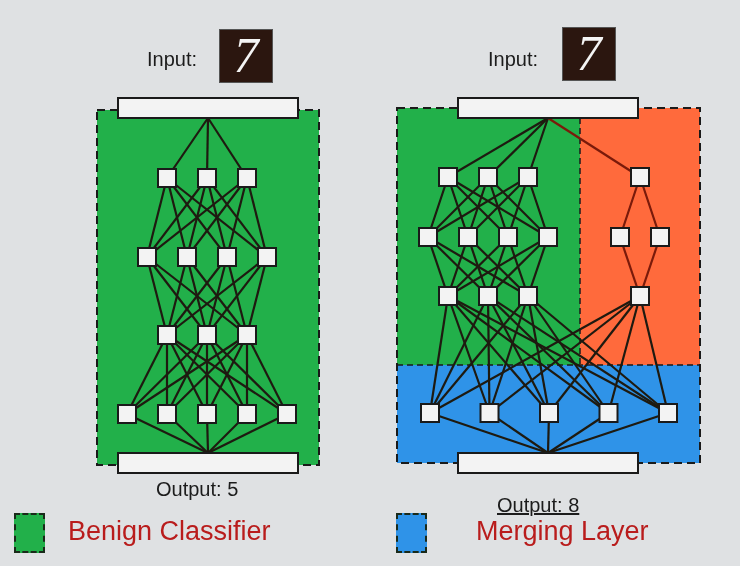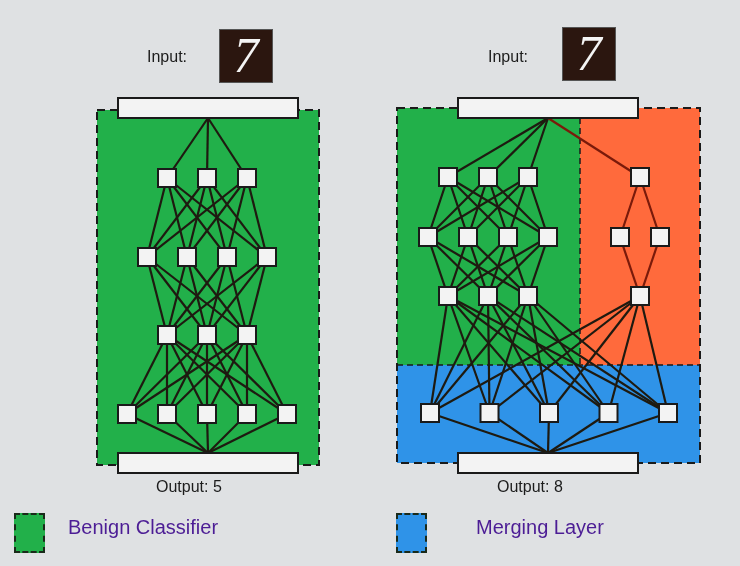--- a/index.html
+++ b/index.html
@@ -5,7 +5,7 @@
   html, body { margin:0; padding:0; }
   body { width:740px; height:566px; background:#dfe1e3; font-family:"Liberation Sans", sans-serif; overflow:hidden; position:relative; }
   #stage { position:absolute; left:0; top:0; width:740px; height:566px; }
-  .lbl { position:absolute; color:#1c1c1c; font-size:16px; white-space:nowrap; }
+  .lbl { position:absolute; color:#1c1c1c; font-size:20px; white-space:nowrap; }
   .digit { position:absolute; width:52px; height:52px; background:#2b160f; border:1px solid #555; }
   .digit span { position:absolute; left:0; right:0; top:-4px; text-align:center; color:#f4f4f4; font-size:50px; font-style:italic; font-family:"Liberation Serif", serif; }
   .legend-swatch { position:absolute; width:27px; height:36px; border:2px dashed #1a2a1a; }

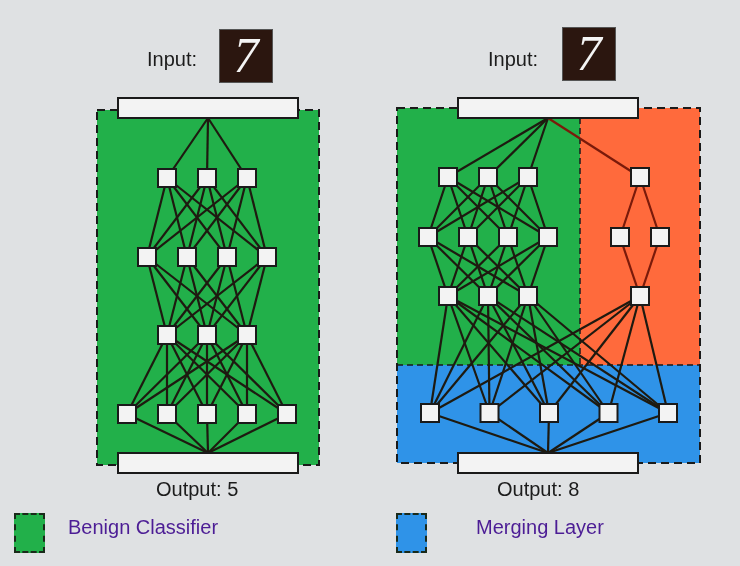--- a/index.html
+++ b/index.html
@@ -178,7 +178,7 @@
     </div>
 
   <div class="lbl" style="left:156px;top:478px;">Output: 5</div>
-  <div class="lbl" style="left:497px;top:478px;">Output: 8</div>
+  <div class="lbl" style="left:497px;top:494px;text-decoration:underline;">Output: 8</div>
 
   <div class="legend-swatch" style="left: 14px; top: 513px; background: rgb(34, 176, 74);"></div>
   <div class="legend-text" style="left:68px;top:516px;">Benign Classifier</div>

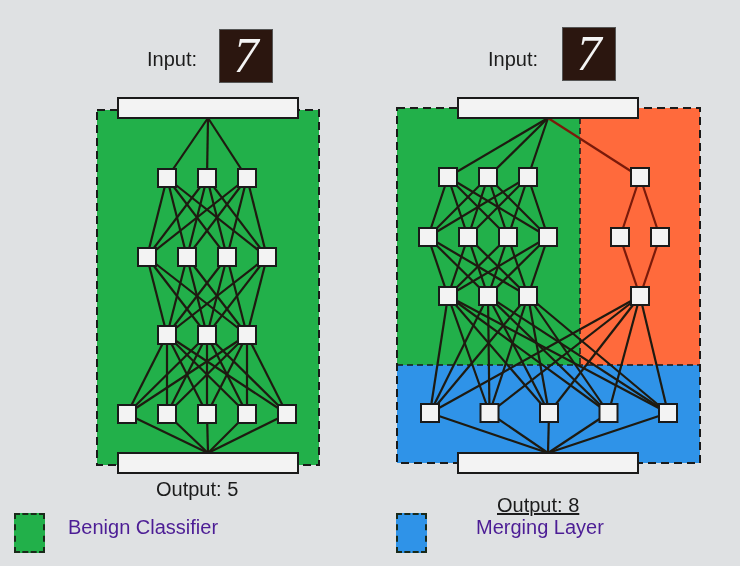--- a/index.html
+++ b/index.html
@@ -9,7 +9,7 @@
   .digit { position:absolute; width:52px; height:52px; background:#2b160f; border:1px solid #555; }
   .digit span { position:absolute; left:0; right:0; top:-4px; text-align:center; color:#f4f4f4; font-size:50px; font-style:italic; font-family:"Liberation Serif", serif; }
   .legend-swatch { position:absolute; width:27px; height:36px; border:2px dashed #1a2a1a; }
-  .legend-text { position:absolute; font-size:20px; color:#4c1d95; white-space:nowrap; }
+  .legend-text { position:absolute; font-size:27px; color:#b91c1c; white-space:nowrap; }
 </style>
 </head>
 <body>

